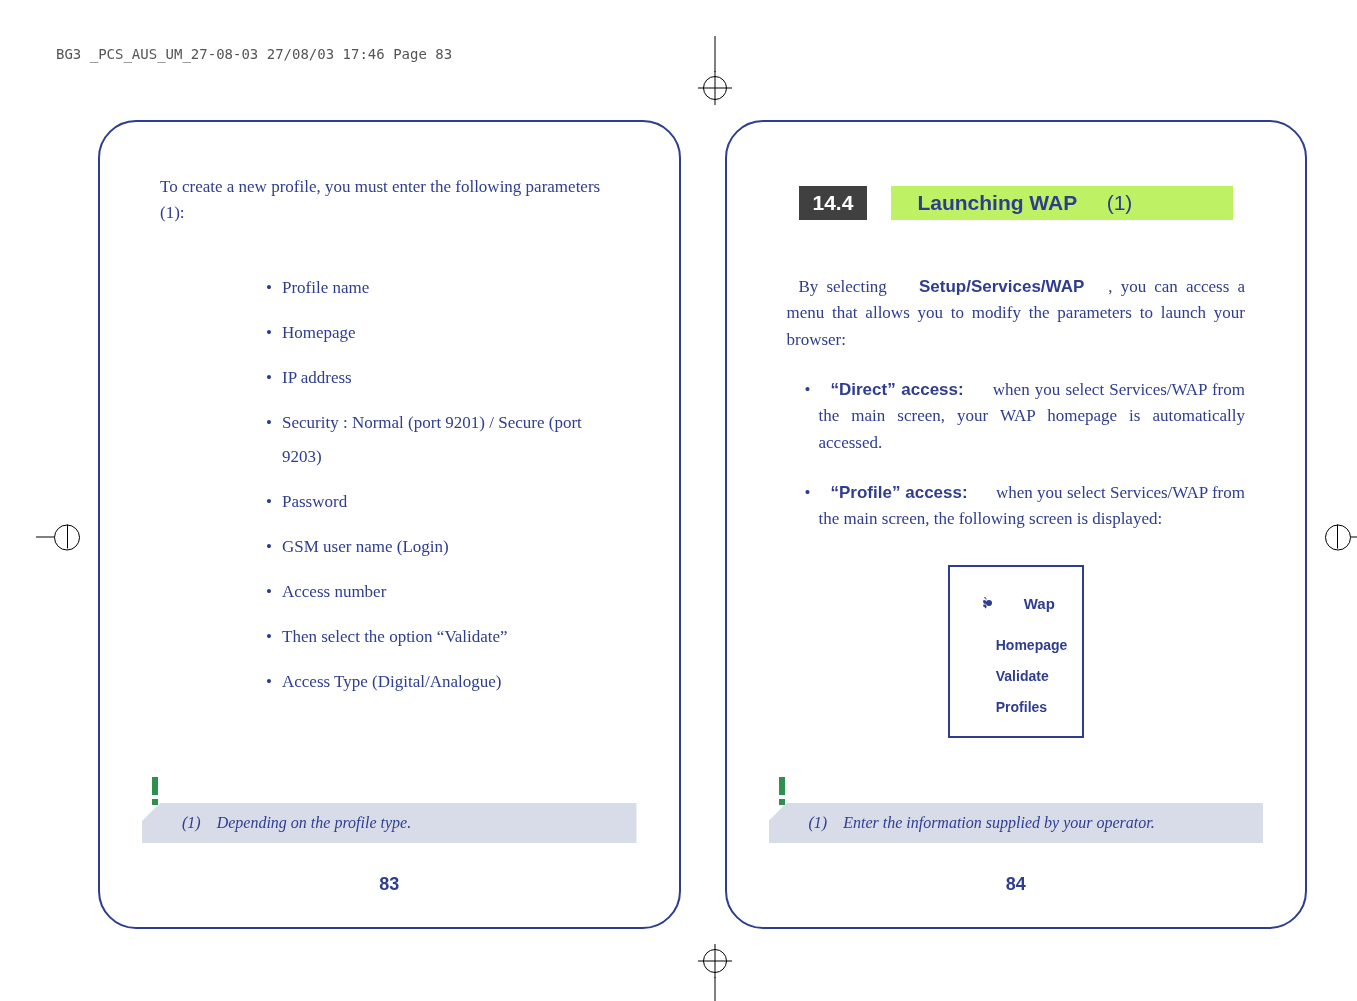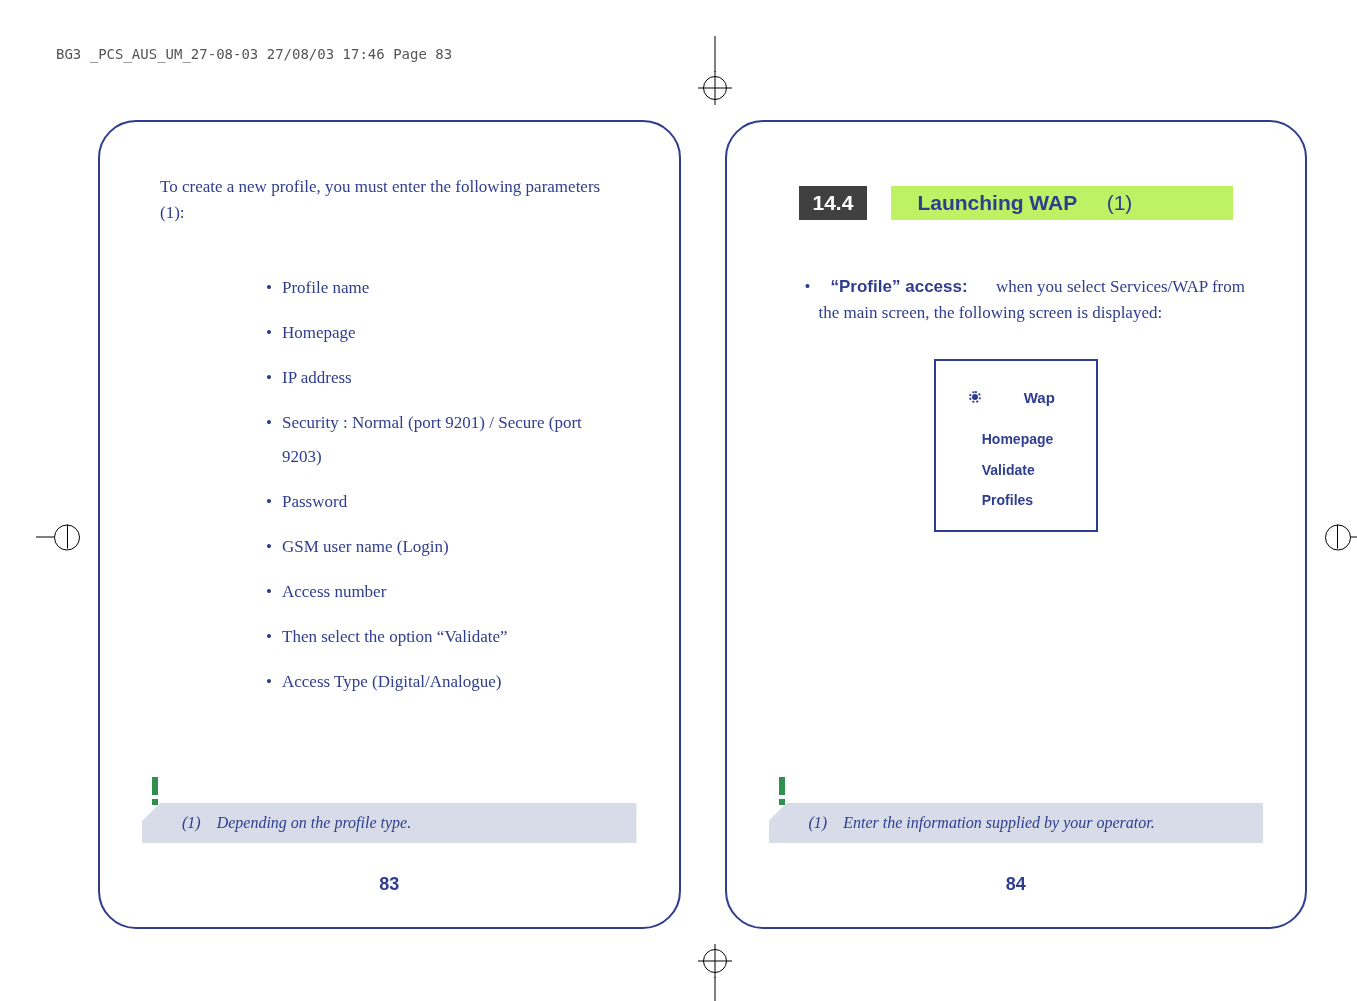--- a/index.html
+++ b/index.html
@@ -293,6 +293,9 @@
       </div>
     </div>
 
+    <div class="para">
+      <span>By selecting </span><b>Setup/Services/WAP</b><span>, you can access a menu that allows you to modify the parameters to launch your browser:</span>
+    </div>
 
 
     <div class="para sub-bullet">

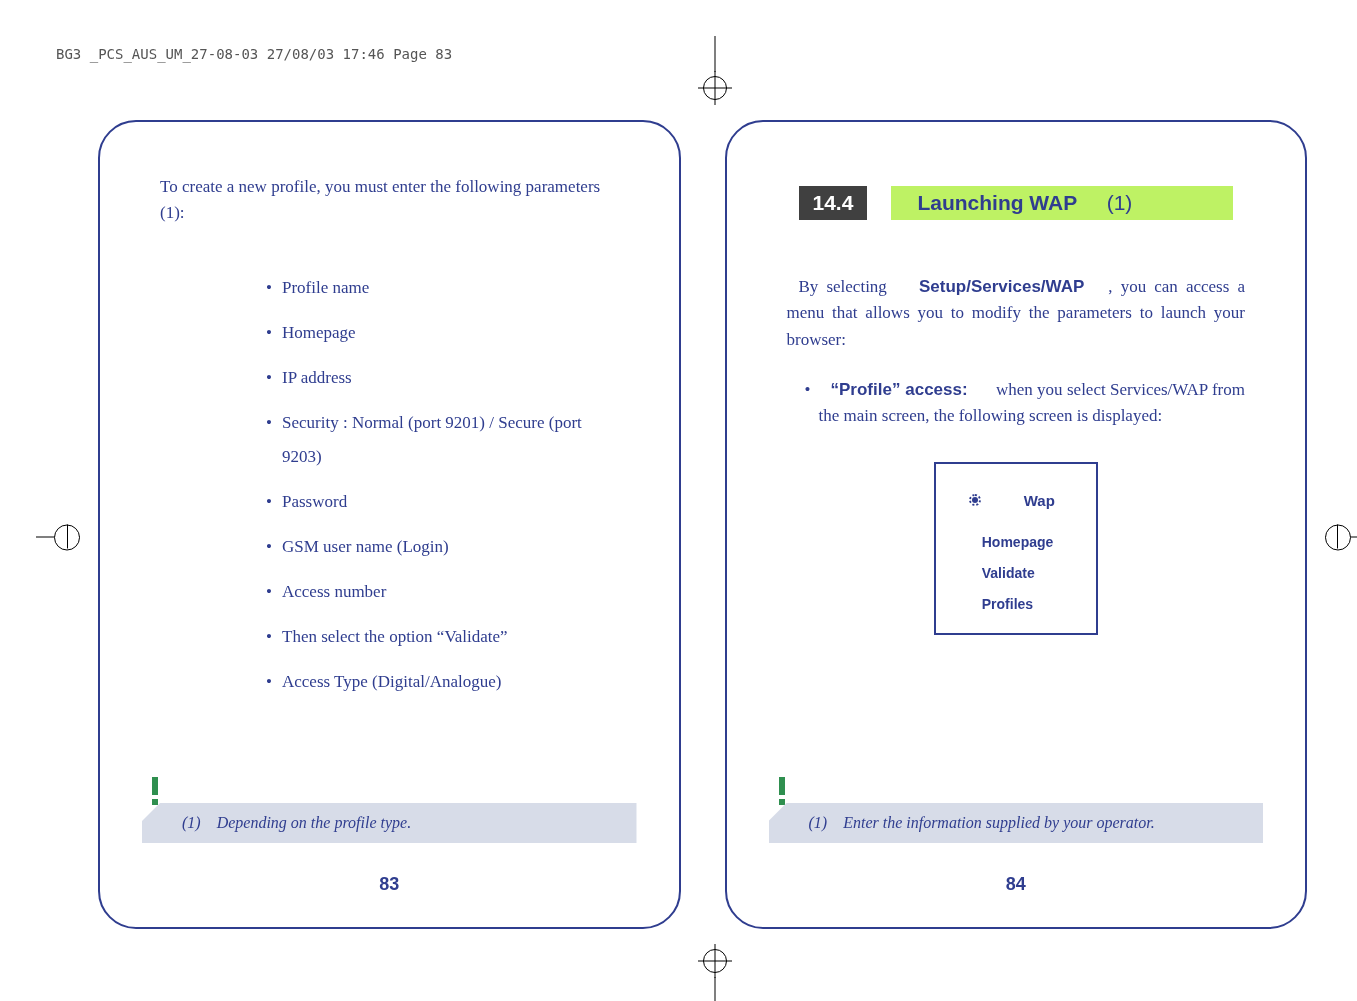--- a/index.html
+++ b/index.html
@@ -297,6 +297,9 @@
       <span>By selecting </span><b>Setup/Services/WAP</b><span>, you can access a menu that allows you to modify the parameters to launch your browser:</span>
     </div>
 
+    <div class="para sub-bullet">
+      <b>“Direct” access:</b><span> when you select Services/WAP from the main screen, your WAP homepage is automatically accessed.</span>
+    </div>
 
     <div class="para sub-bullet">
       <b>“Profile” access:</b><span> when you select Services/WAP from the main screen, the following screen is displayed:</span>

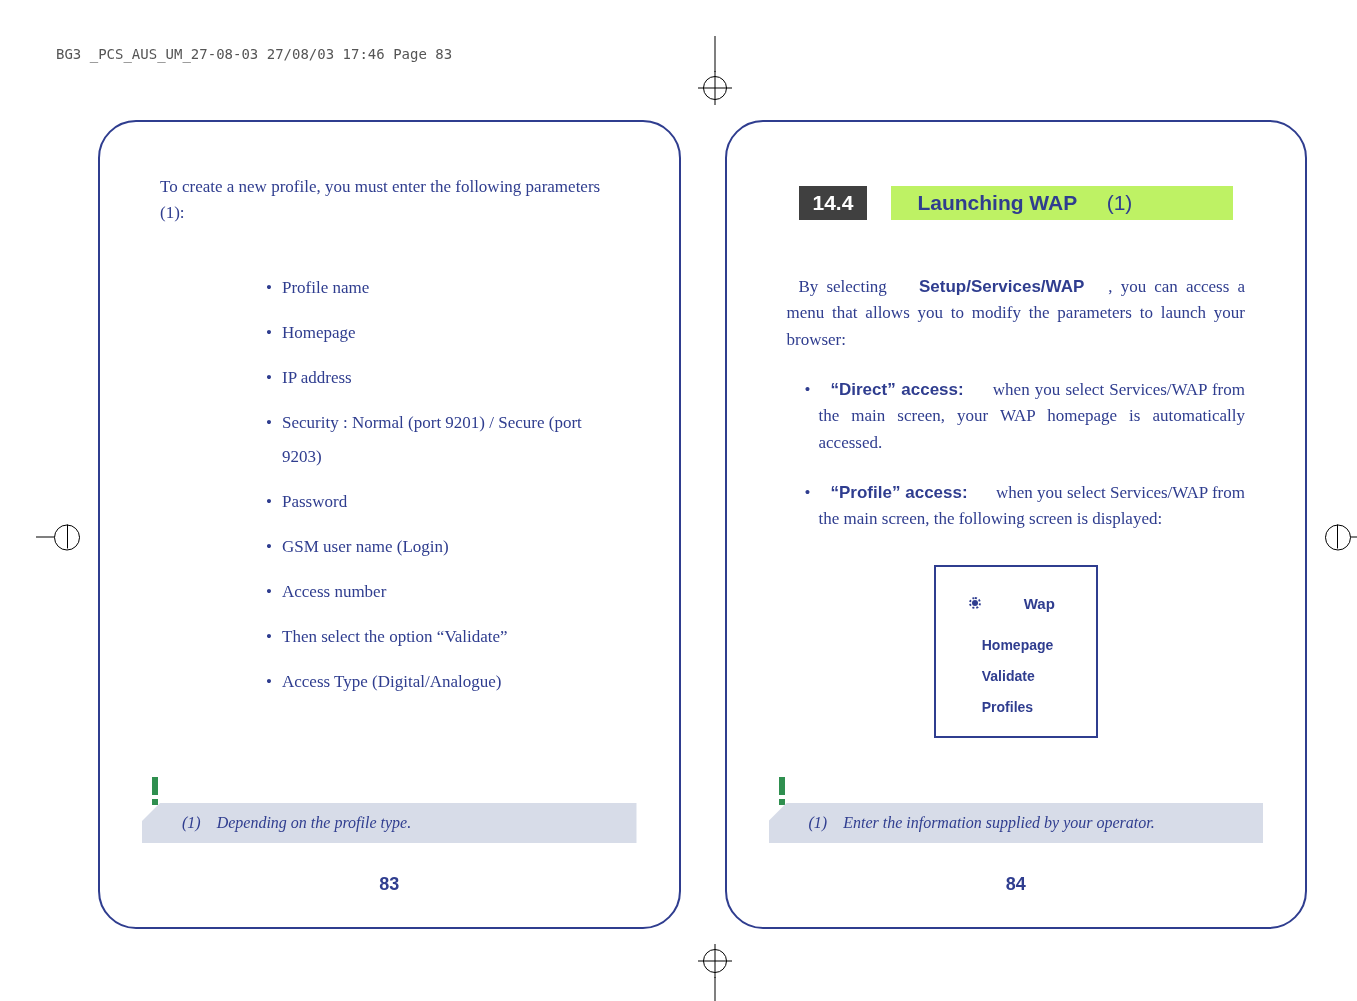--- a/index.html
+++ b/index.html
@@ -170,7 +170,7 @@
     color: #2f3d8f;
   }
   .phone-screen {
-    width: 164px;
+    width: 136px;
     border: 2px solid #2f3d8f;
     margin: 20px auto;
     padding: 4px 8px 8px 8px;

